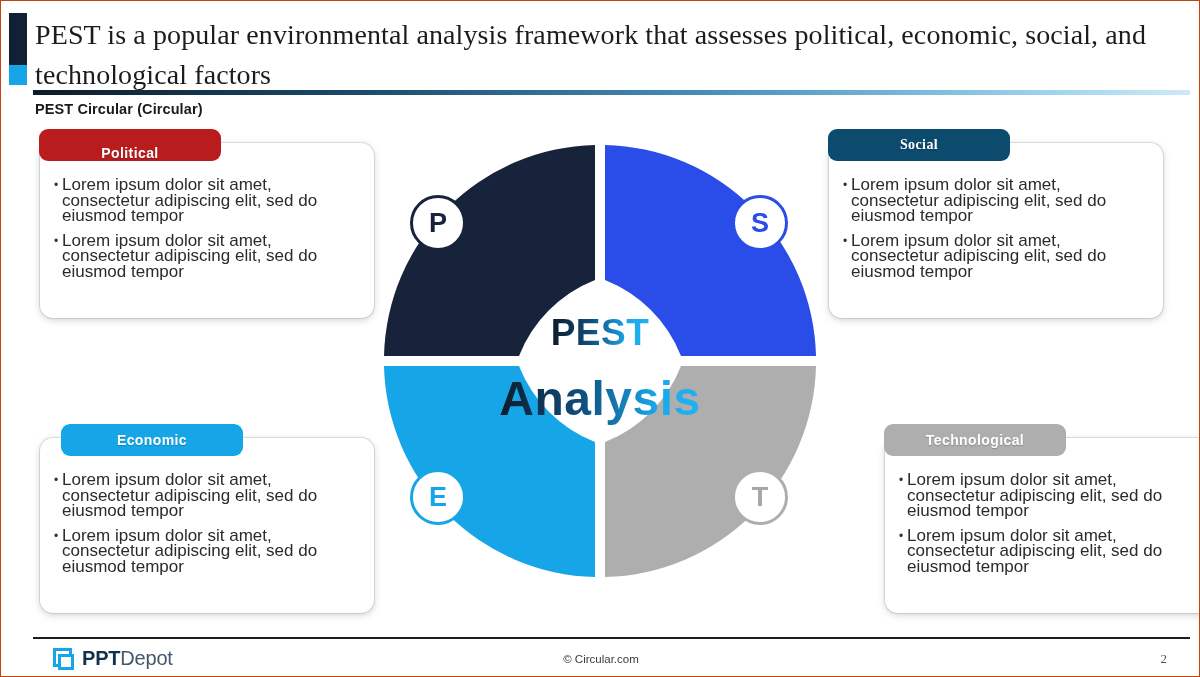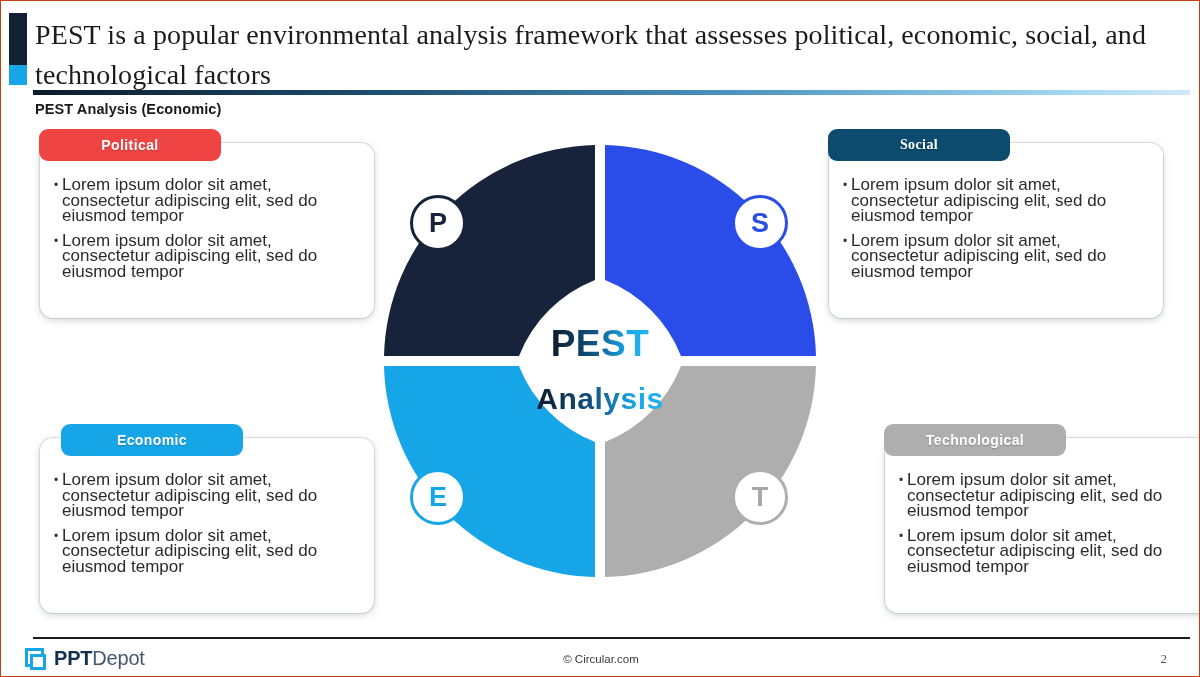--- a/index.html
+++ b/index.html
@@ -238,7 +238,7 @@
 
   <div id="title">PEST is a popular environmental analysis framework that assesses political, economic, social, and technological factors</div>
   <div id="title-divider"></div>
-  <div id="subtitle">PEST Analysis (Economic)</div>
+  <div id="subtitle">PEST Circular (Circular)</div>
 
   <div class="card tl">
     <div class="card-tab" style="background:#ef4444;">

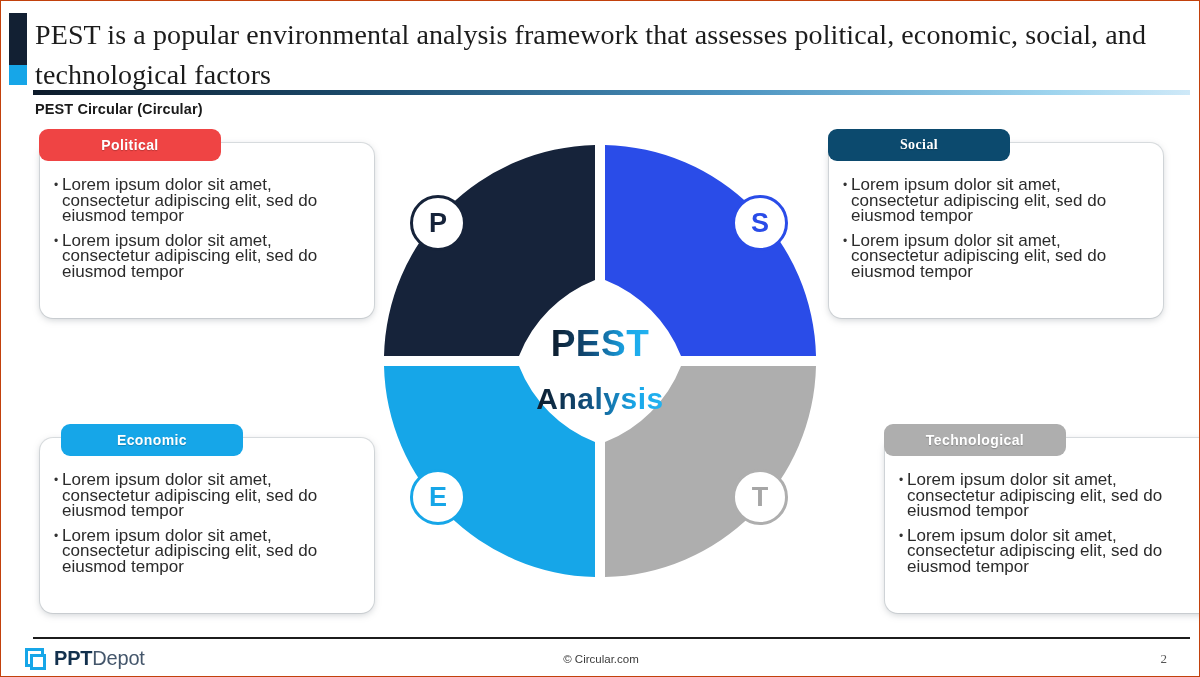--- a/index.html
+++ b/index.html
@@ -241,7 +241,7 @@
   <div id="subtitle">PEST Circular (Circular)</div>
 
   <div class="card tl">
-    <div class="card-tab" style="background:#ef4444;">
+    <div class="card-tab" style="background:#b91c1c;align-items:flex-end;">
       <span>Political</span>
     </div>
     <div class="card-body">

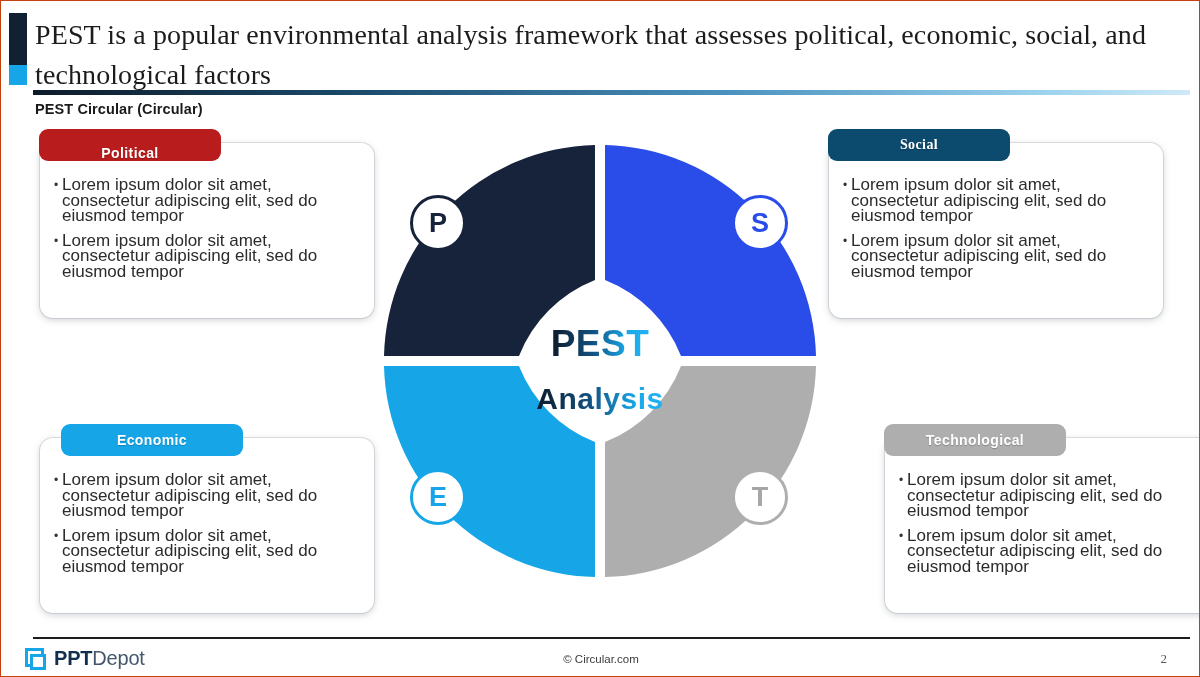--- a/index.html
+++ b/index.html
@@ -160,7 +160,7 @@
     margin-top: 16px;
     -webkit-text-fill-color: transparent;
   }
-  .center-line.l2 { font-size: 30px; text-decoration: underline; }
+  .center-line.l2 { font-size: 48px; text-decoration: underline; }
 
   .badge {
     position: absolute;

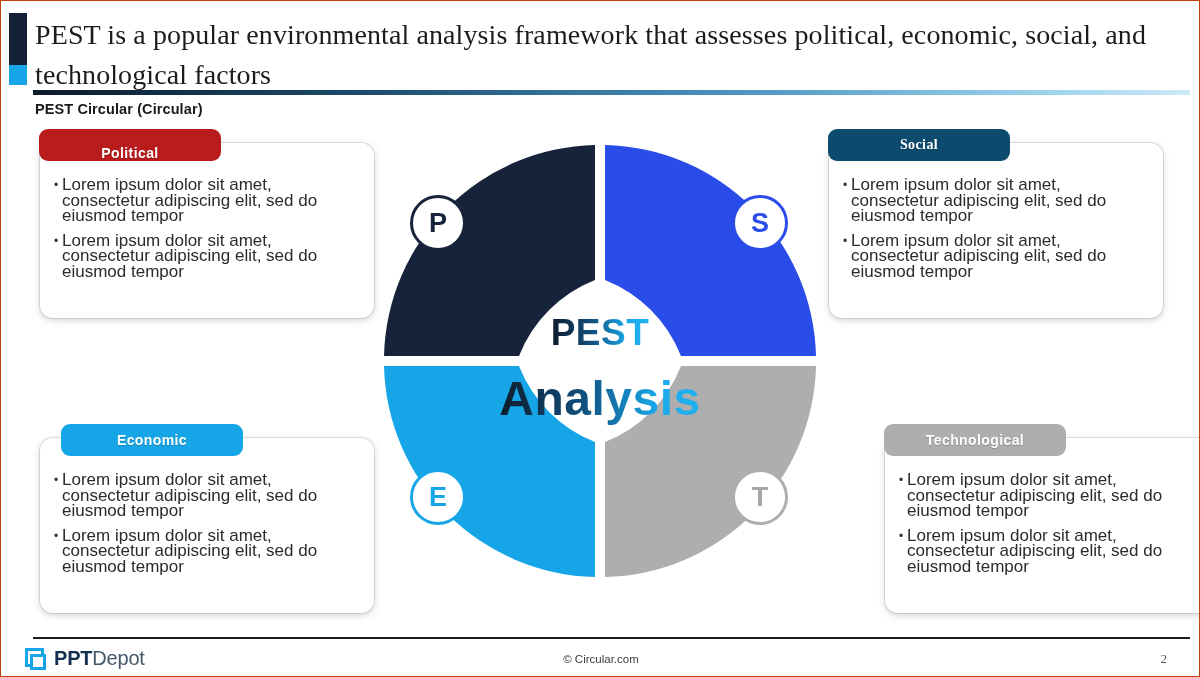--- a/index.html
+++ b/index.html
@@ -191,7 +191,7 @@
   }
   #logo {
     position: absolute;
-    left: 24px;
+    left: 52px;
     top: 646px;
     display: flex;
     align-items: center;

